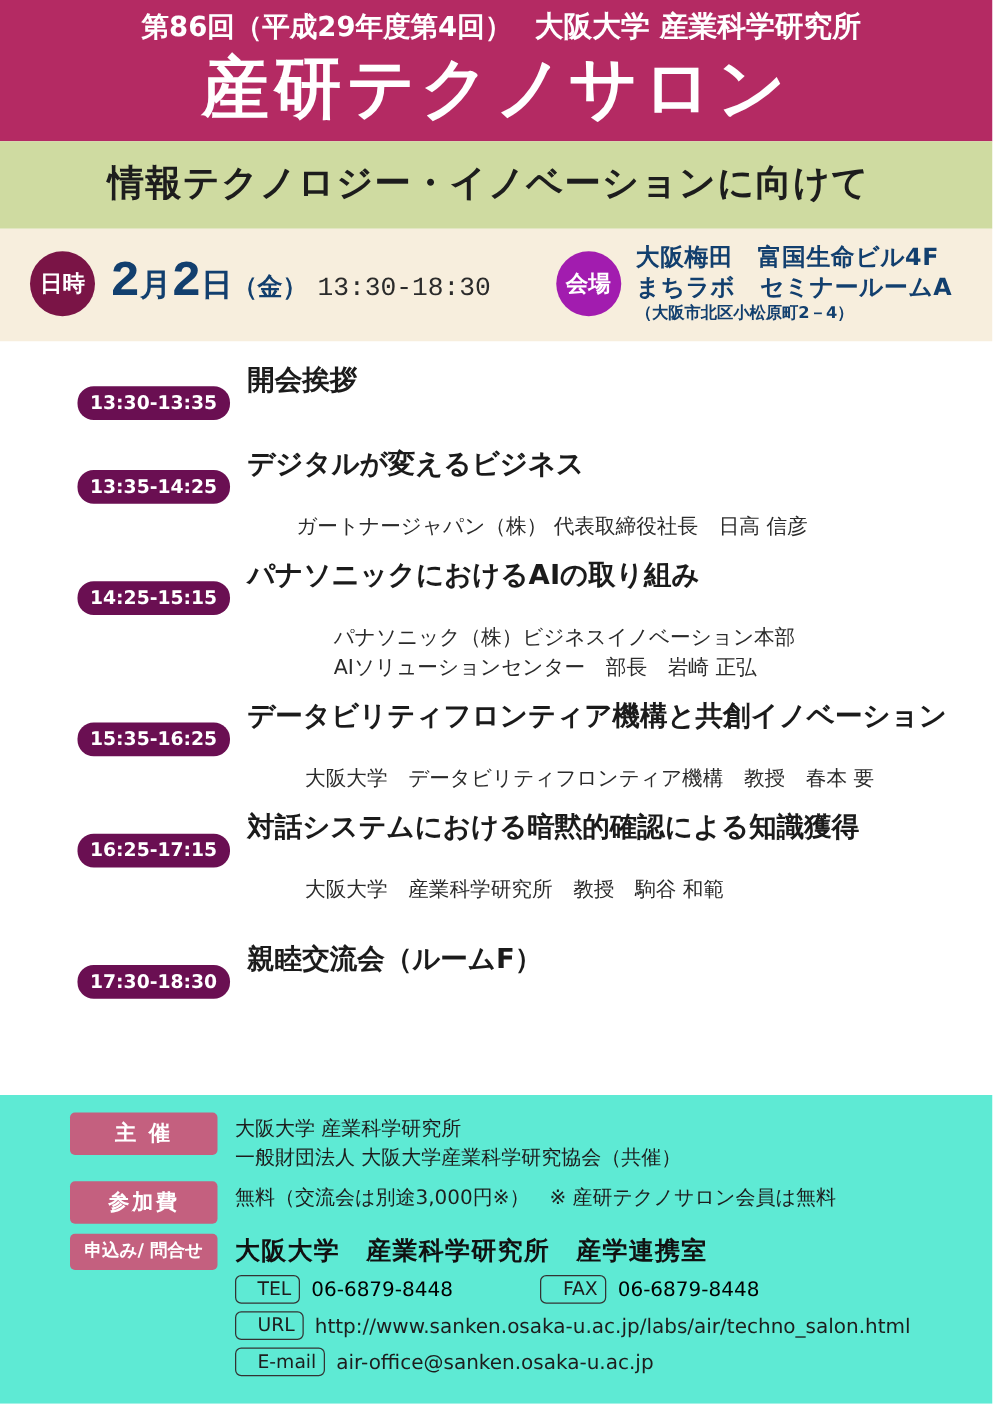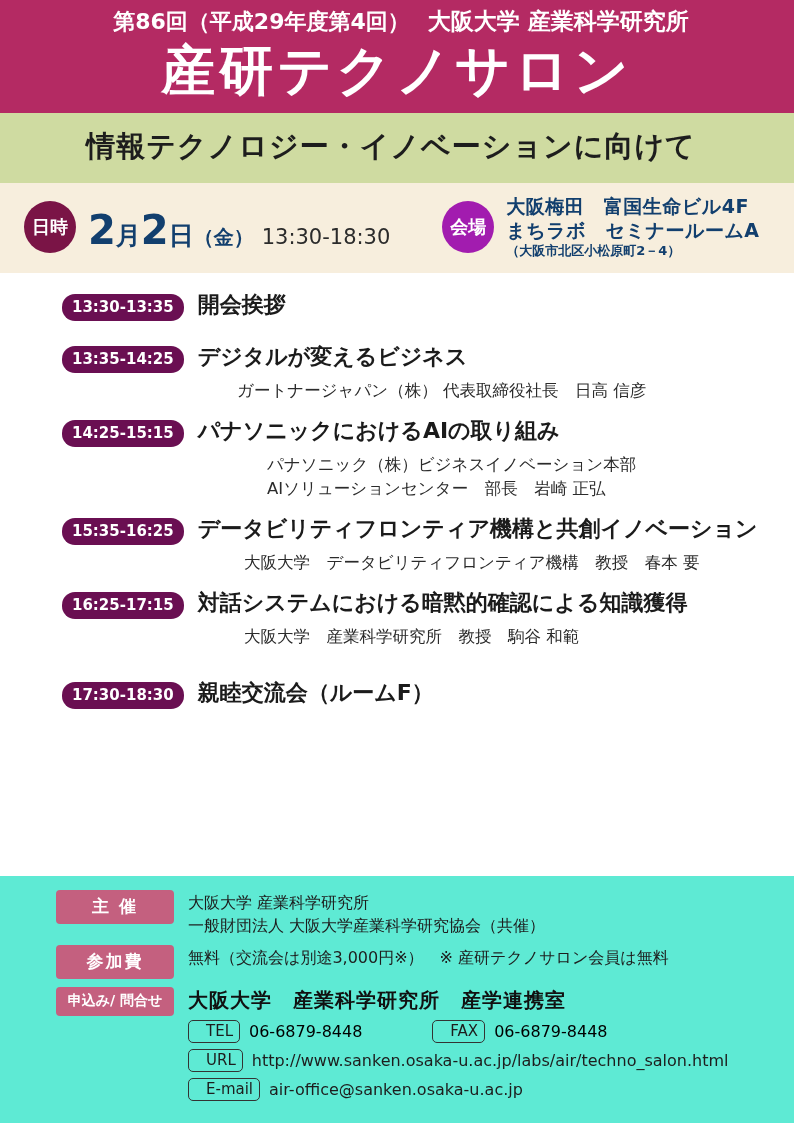--- a/index.html
+++ b/index.html
@@ -58,7 +58,7 @@
     display: flex;
     align-items: center;
   }
-  .info-left { display: flex; align-items: flex-end; flex: 0 0 auto; }
+  .info-left { display: flex; align-items: center; flex: 0 0 auto; font-family: Liberation Mono, monospace; }
   .badge-circle {
     width: 52px; height: 52px; border-radius: 50%;
     background: #7a1446; color: #fff;

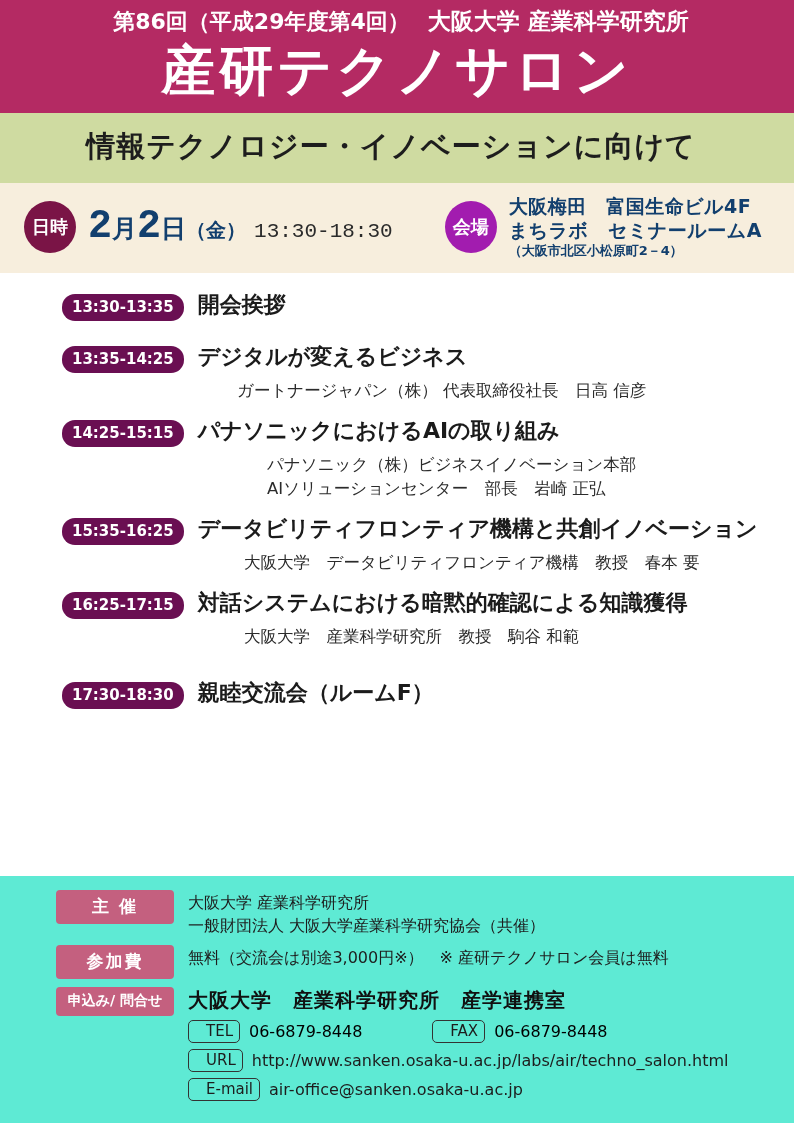--- a/index.html
+++ b/index.html
@@ -103,7 +103,7 @@
     text-align: center;
     letter-spacing: 0px;
     flex: 0 0 auto;
-    margin-top: 3px;
+    margin-top: 18px;
   }
   .prog-title {
     margin-left: 14px;

